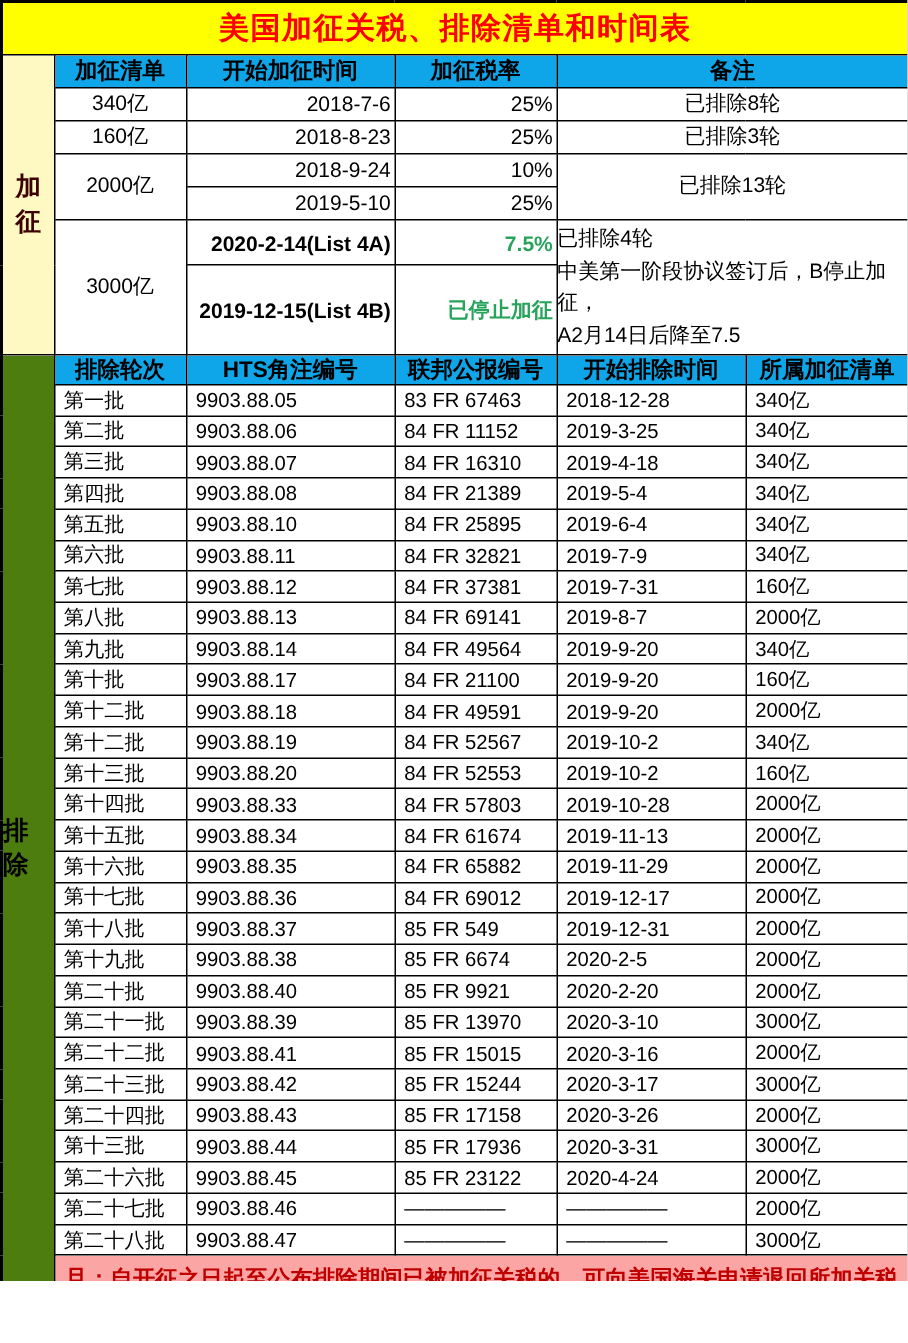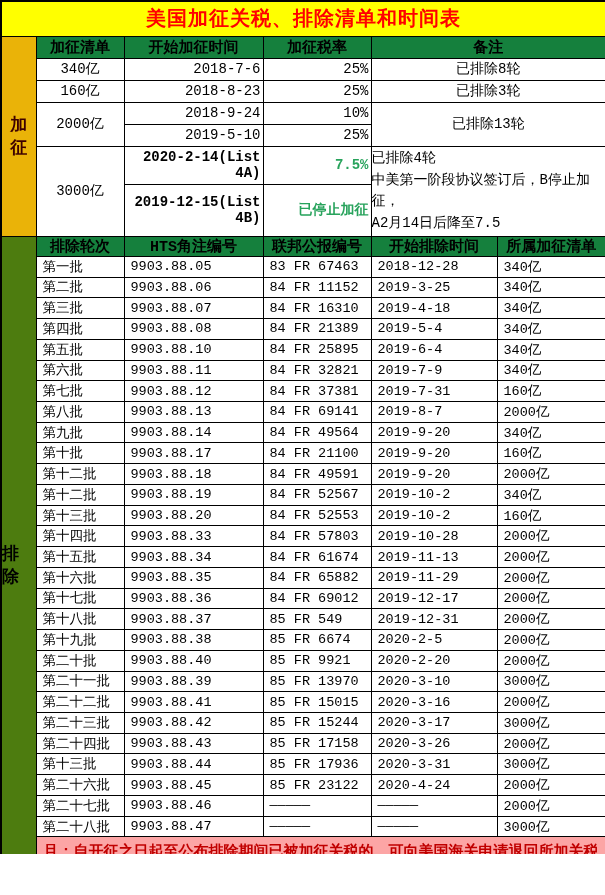--- a/index.html
+++ b/index.html
@@ -5,7 +5,7 @@
   html,body{margin:0;padding:0;background:#fff;}
   *{box-sizing:border-box;}
   body{font-family:"Liberation Sans","DejaVu Sans",sans-serif;}
-  .page{width:605px;height:854px;overflow:hidden;background:#fff;font-family:Liberation Mono, monospace;}
+  .page{width:605px;height:854px;overflow:hidden;background:#fff;}
   table.main{width:605px;height:895px;border-collapse:collapse;table-layout:fixed;border:2px solid #000;}
   td{border:1px solid #000;color:#000;overflow:hidden;white-space:normal;}
   

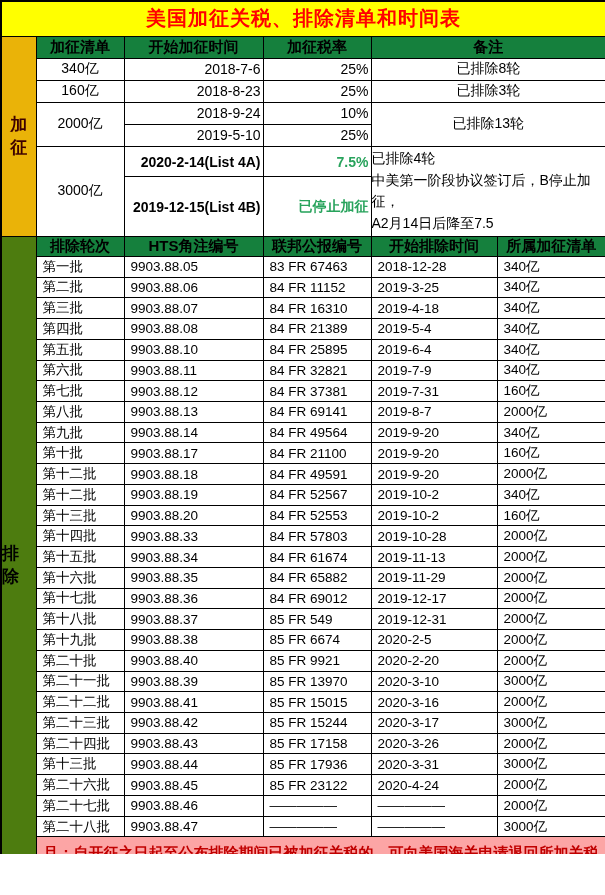--- a/index.html
+++ b/index.html
@@ -14,7 +14,7 @@
   td.side-add{background:#eab308;color:#3D0000;font-weight:bold;font-size:17px;text-align:center;padding:0;}
   td.side-exc{background:#4d7c0f;color:#000;font-weight:bold;font-size:17px;text-align:left;padding:0;}
   
-  td.hdr{background:#15803d;font-weight:bold;font-size:15px;text-align:center;padding:0;}
+  td.hdr{background:#0ea5e9;font-weight:bold;font-size:15px;text-align:center;padding:0;}
   tr.h1{height:22px;}
   tr.h2{height:20px;}
   

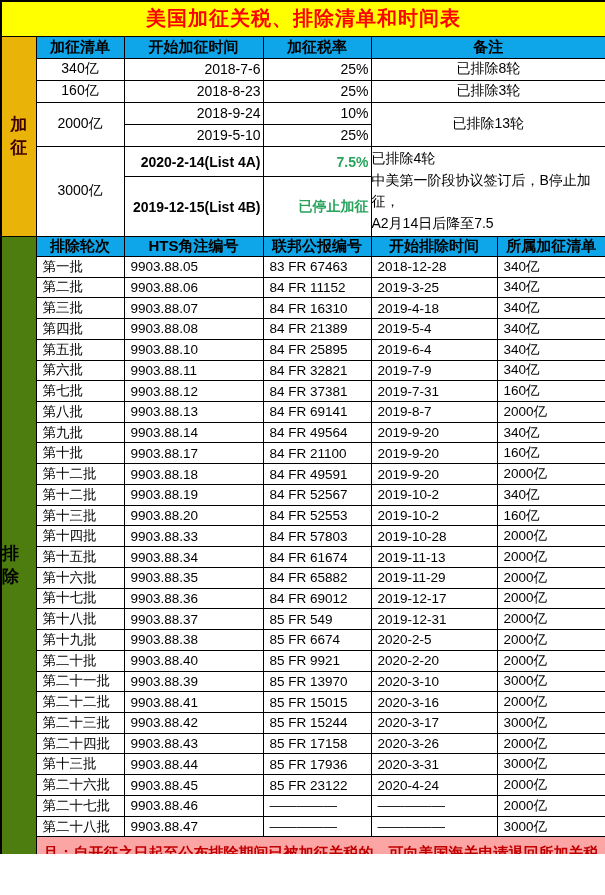--- a/index.html
+++ b/index.html
@@ -11,7 +11,7 @@
   
   td.title{height:35px;background:#FFFF00;color:#FF0000;font-weight:bold;font-size:20px;text-align:center;letter-spacing:1px;}
   
-  td.side-add{background:#eab308;color:#3D0000;font-weight:bold;font-size:17px;text-align:center;padding:0;}
+  td.side-add{background:#fef9c3;color:#3D0000;font-weight:bold;font-size:17px;text-align:center;padding:0;}
   td.side-exc{background:#4d7c0f;color:#000;font-weight:bold;font-size:17px;text-align:left;padding:0;}
   
   td.hdr{background:#0ea5e9;font-weight:bold;font-size:15px;text-align:center;padding:0;}

